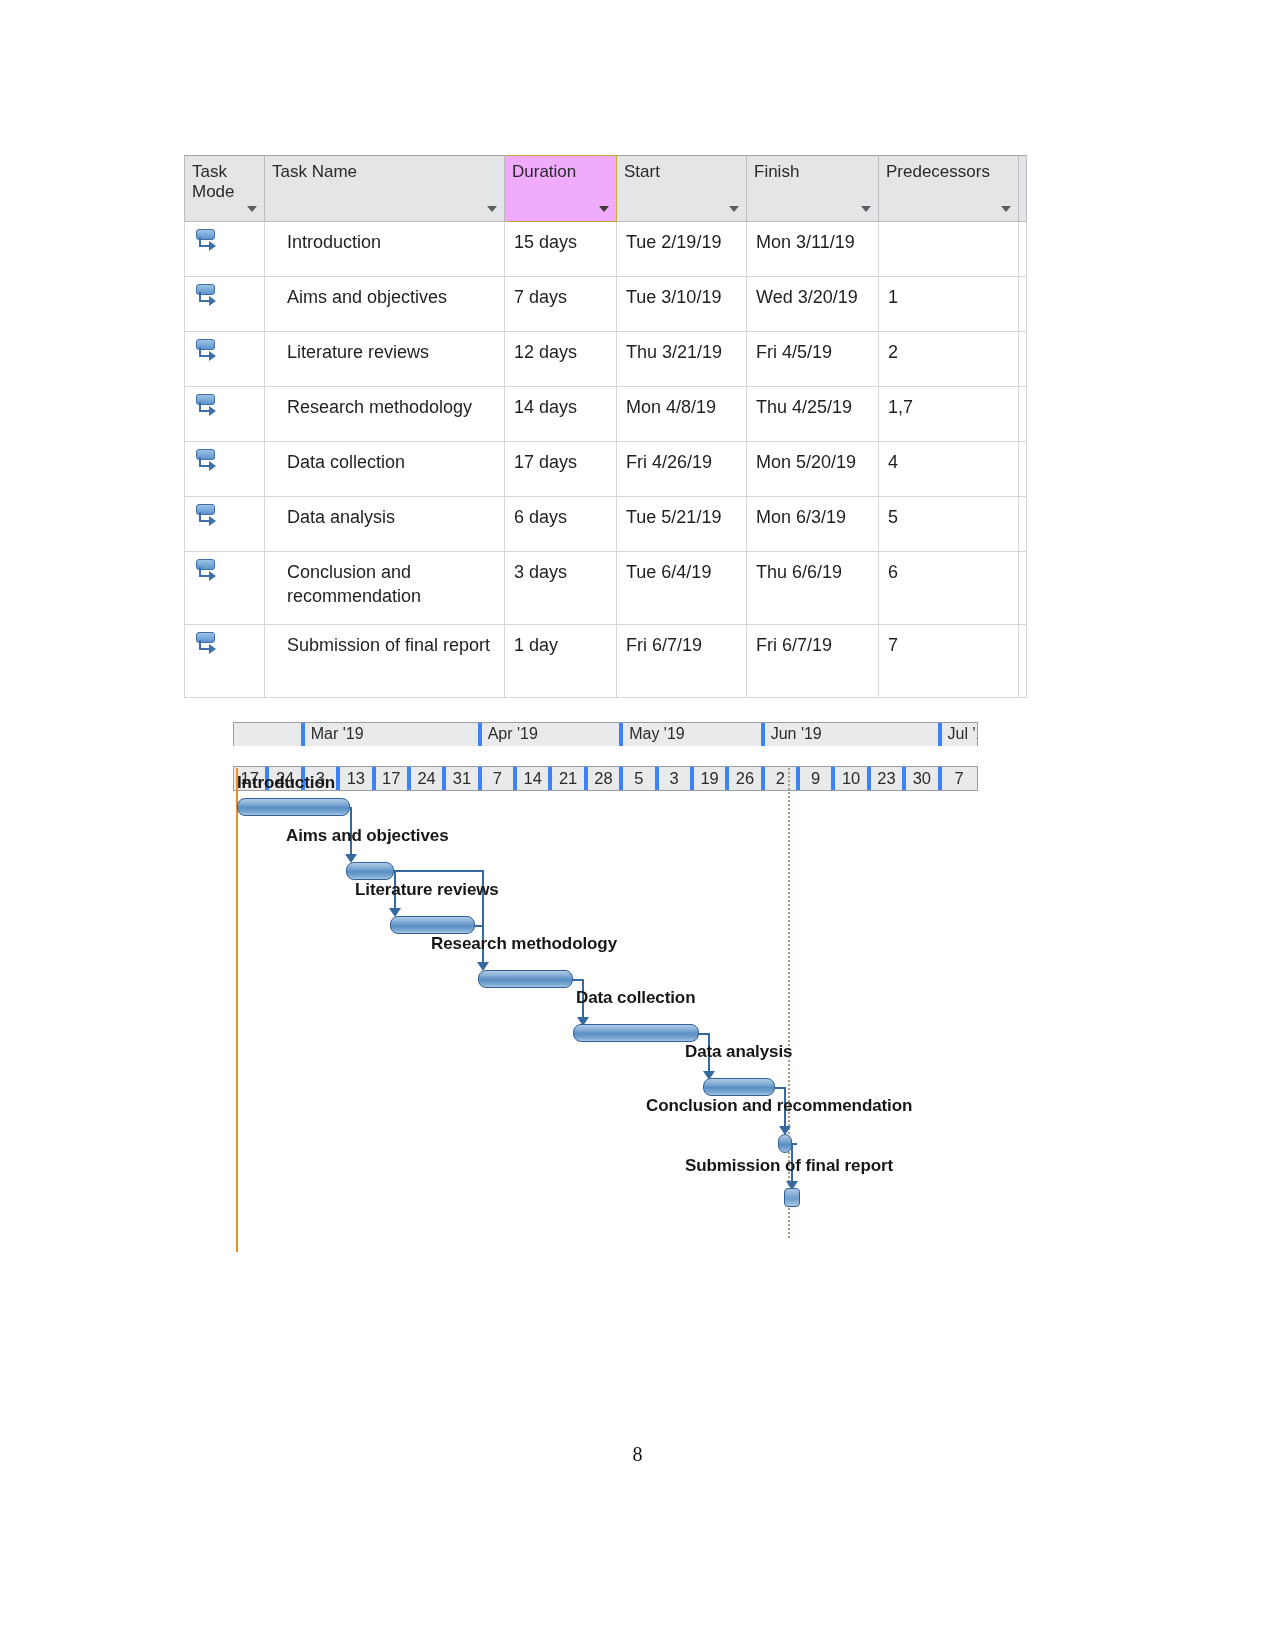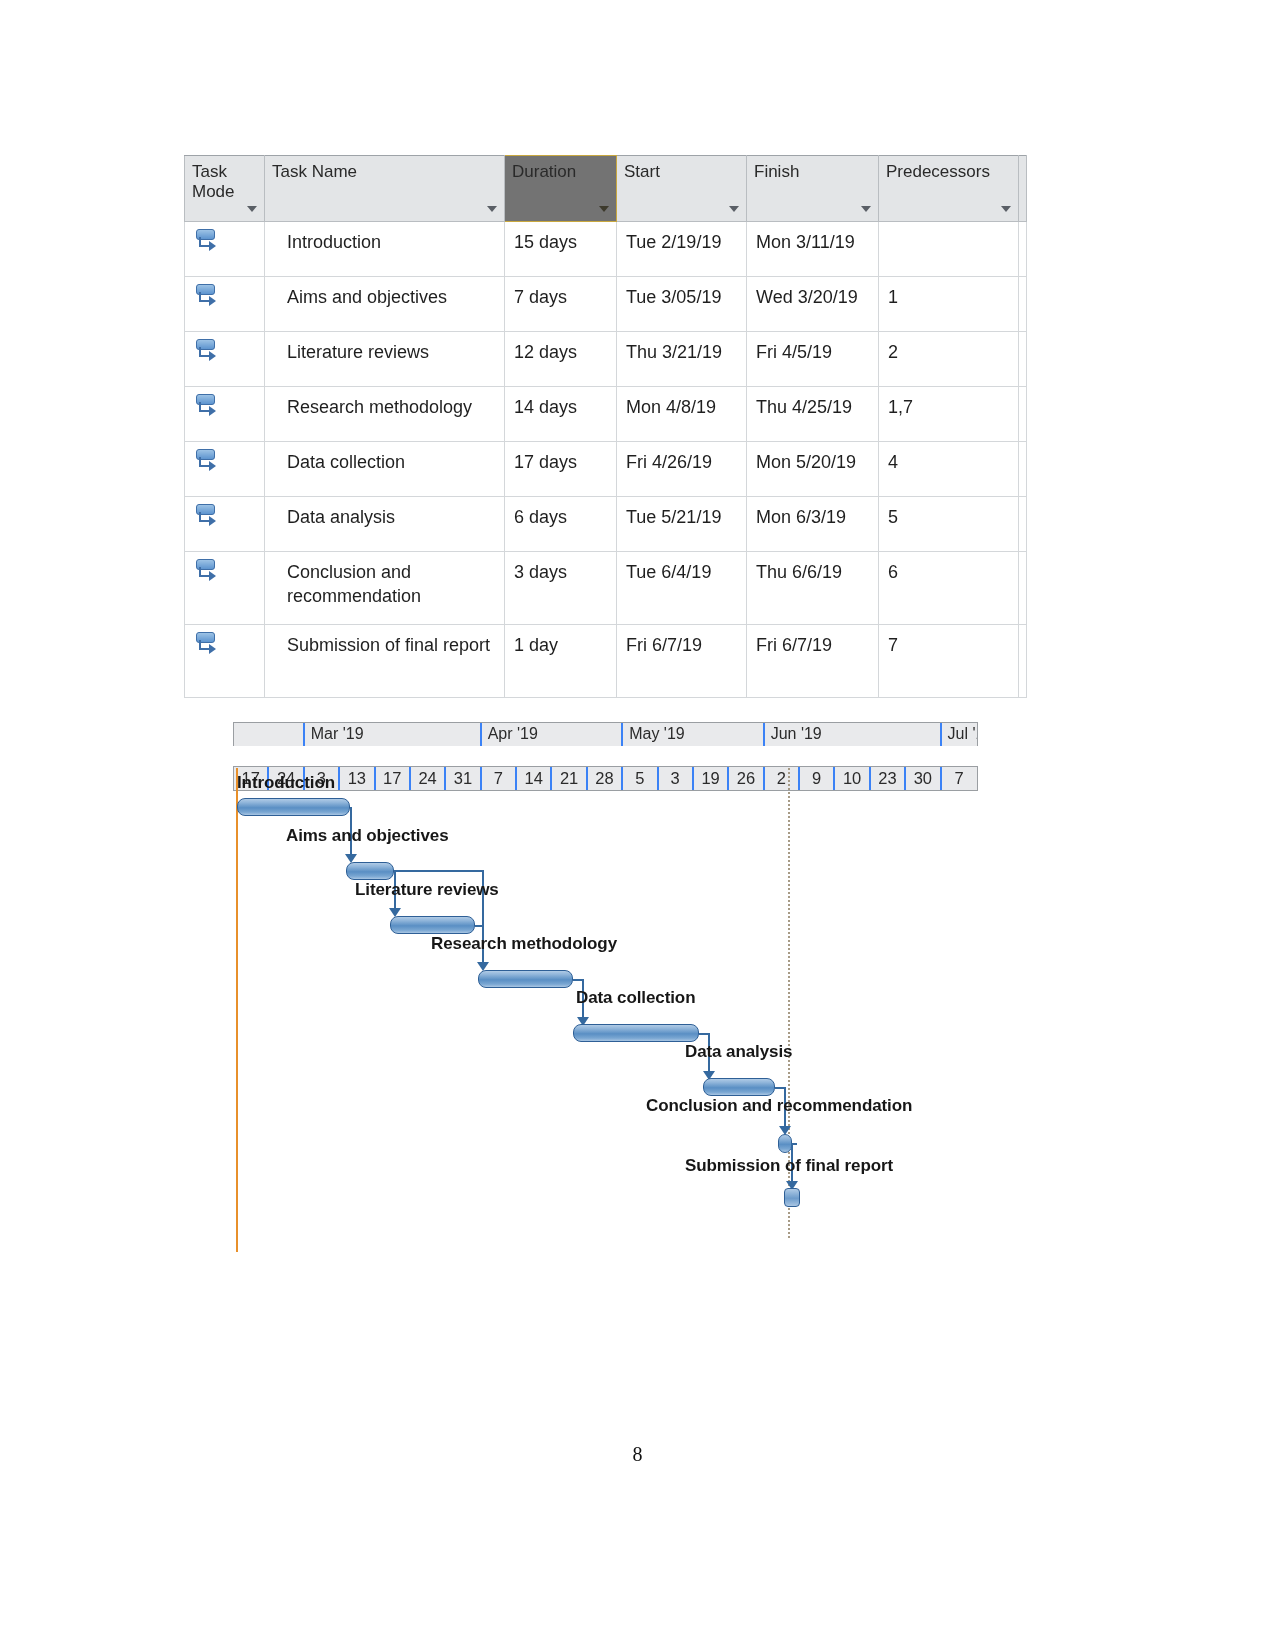--- a/index.html
+++ b/index.html
@@ -48,7 +48,7 @@
     height: 38px;
   }
   .task-table th.dur-col {
-    background: #737373;
+    background: #f0abfc;
     border-color: #c9a83f;
   }
   .th-inner { display: block; line-height: 1.15; }

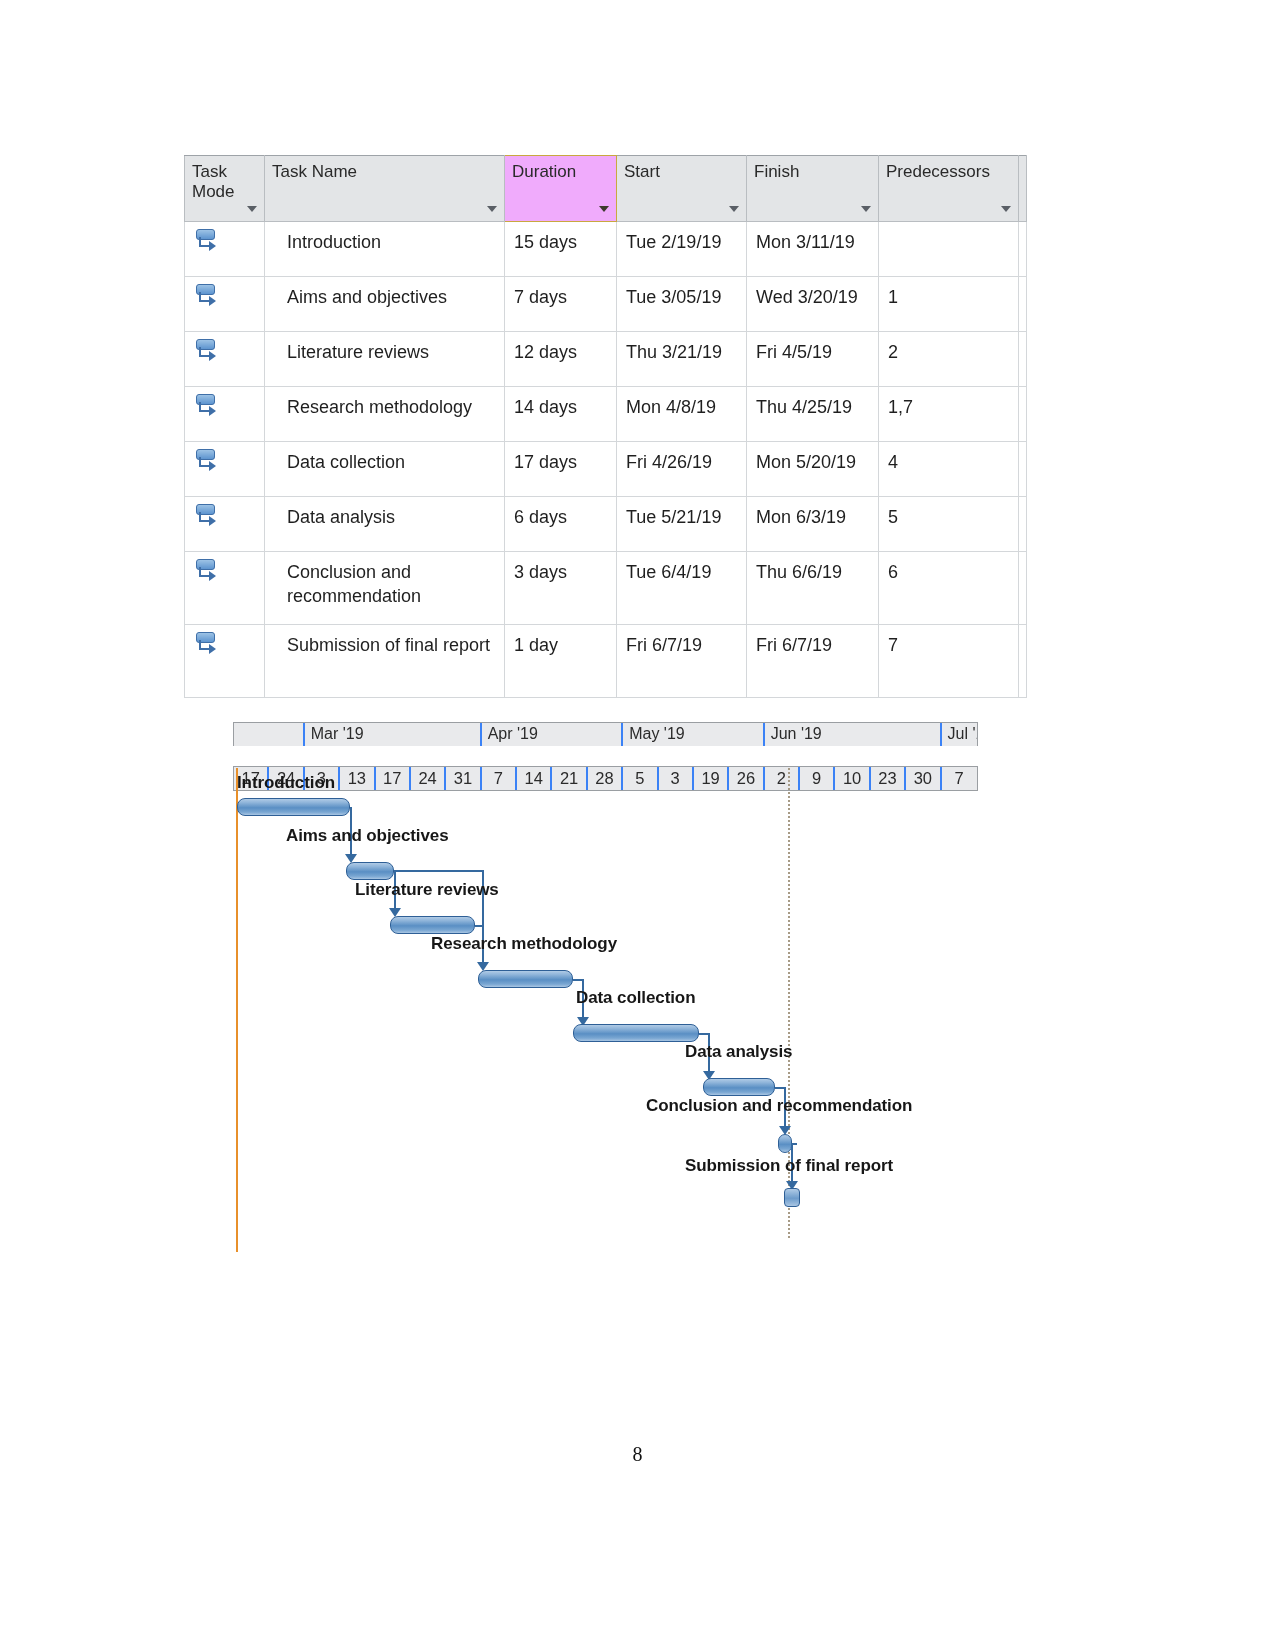--- a/index.html
+++ b/index.html
@@ -289,7 +289,7 @@
         <td class="cell-mode"><span class="mode-icon"><span class="bar"></span><span class="arrow-tail"></span><span class="arrow-shaft"></span><span class="arrow-head"></span></span></td>
         <td class="cell-name">Aims and objectives</td>
         <td>7 days</td>
-        <td>Tue 3/05/19</td>
+        <td>Tue 3/10/19</td>
         <td>Wed 3/20/19</td>
         <td>1</td>
         <td></td>

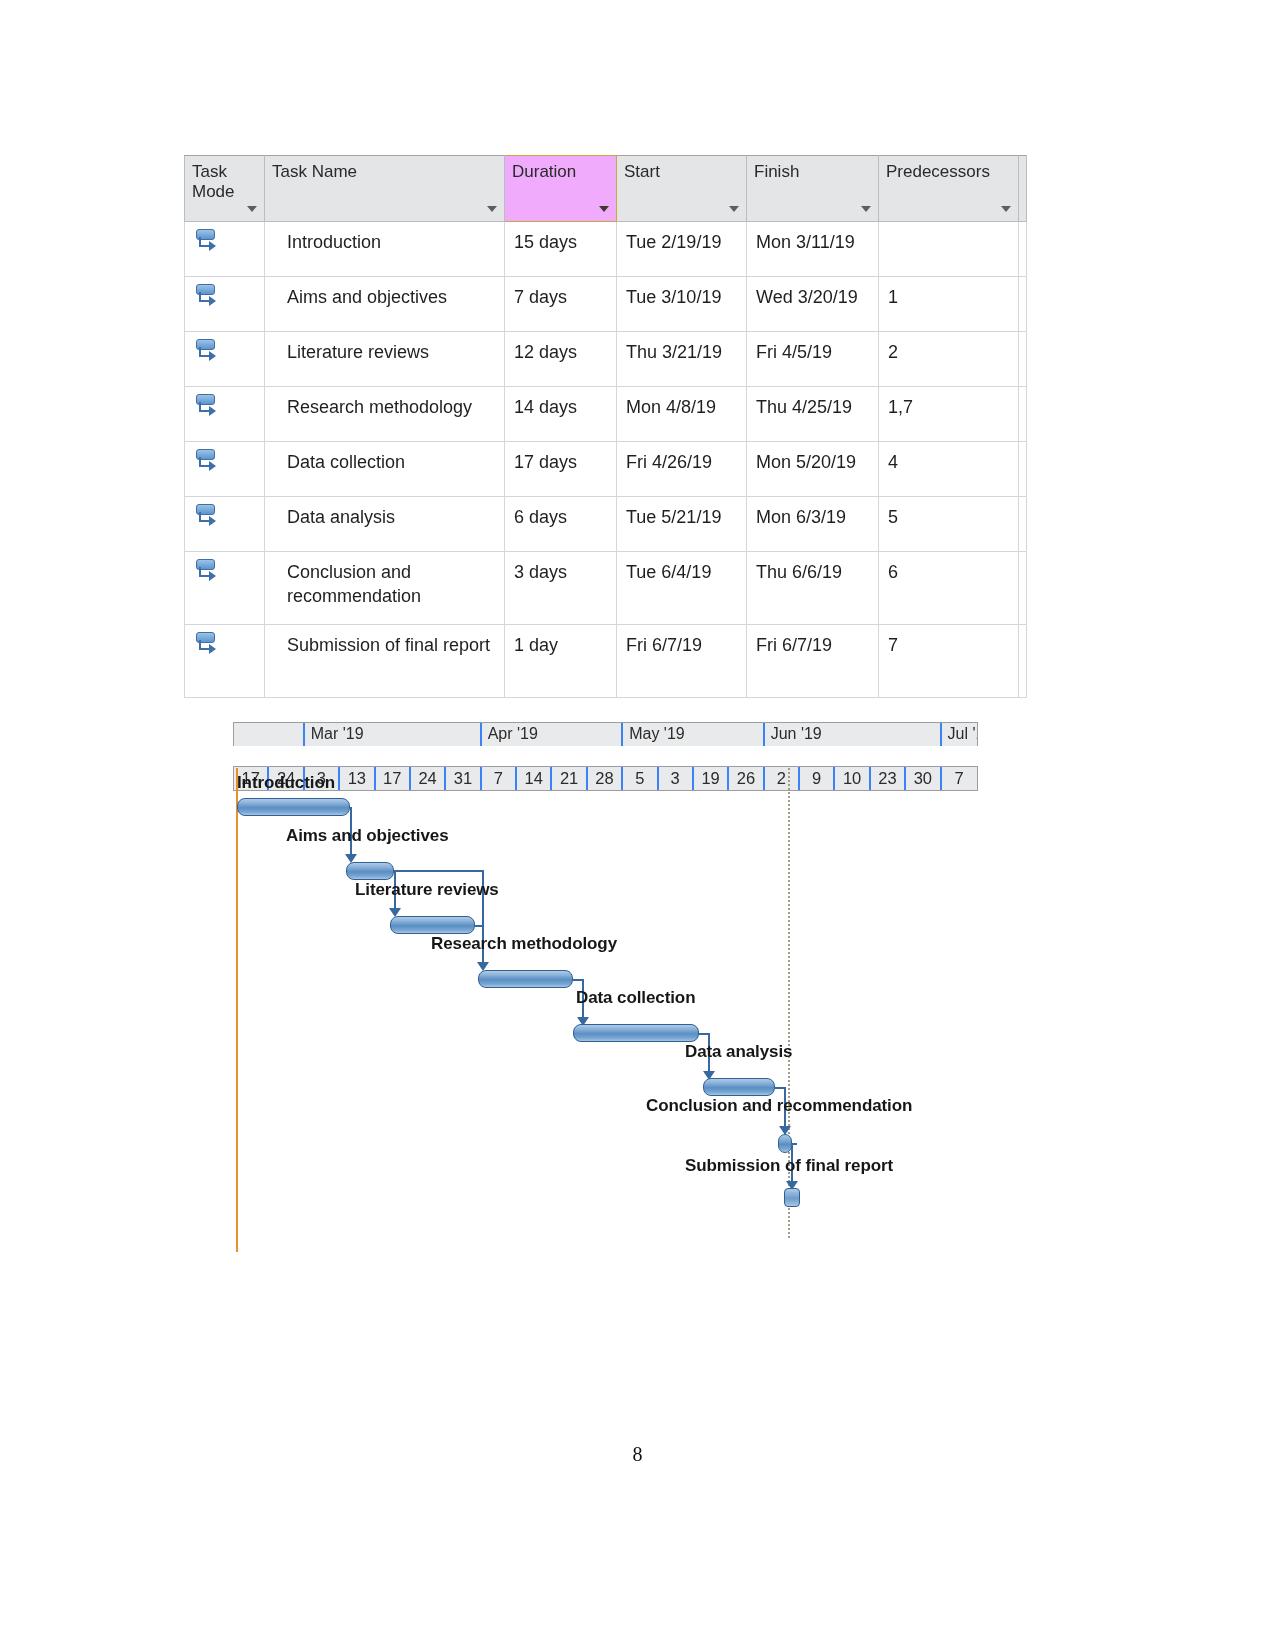--- a/index.html
+++ b/index.html
@@ -137,7 +137,7 @@
   .gantt-row.days { border-bottom: 1px solid #9a9ea2; margin-top: 20px; }
   .month-cell, .day-cell {
     box-sizing: border-box;
-    border-right: 2px solid #3b82f6;
+    border-right: 4px solid #3b82f6;
     font-size: 16px;
     color: #2b2b2b;
     height: 23px;

